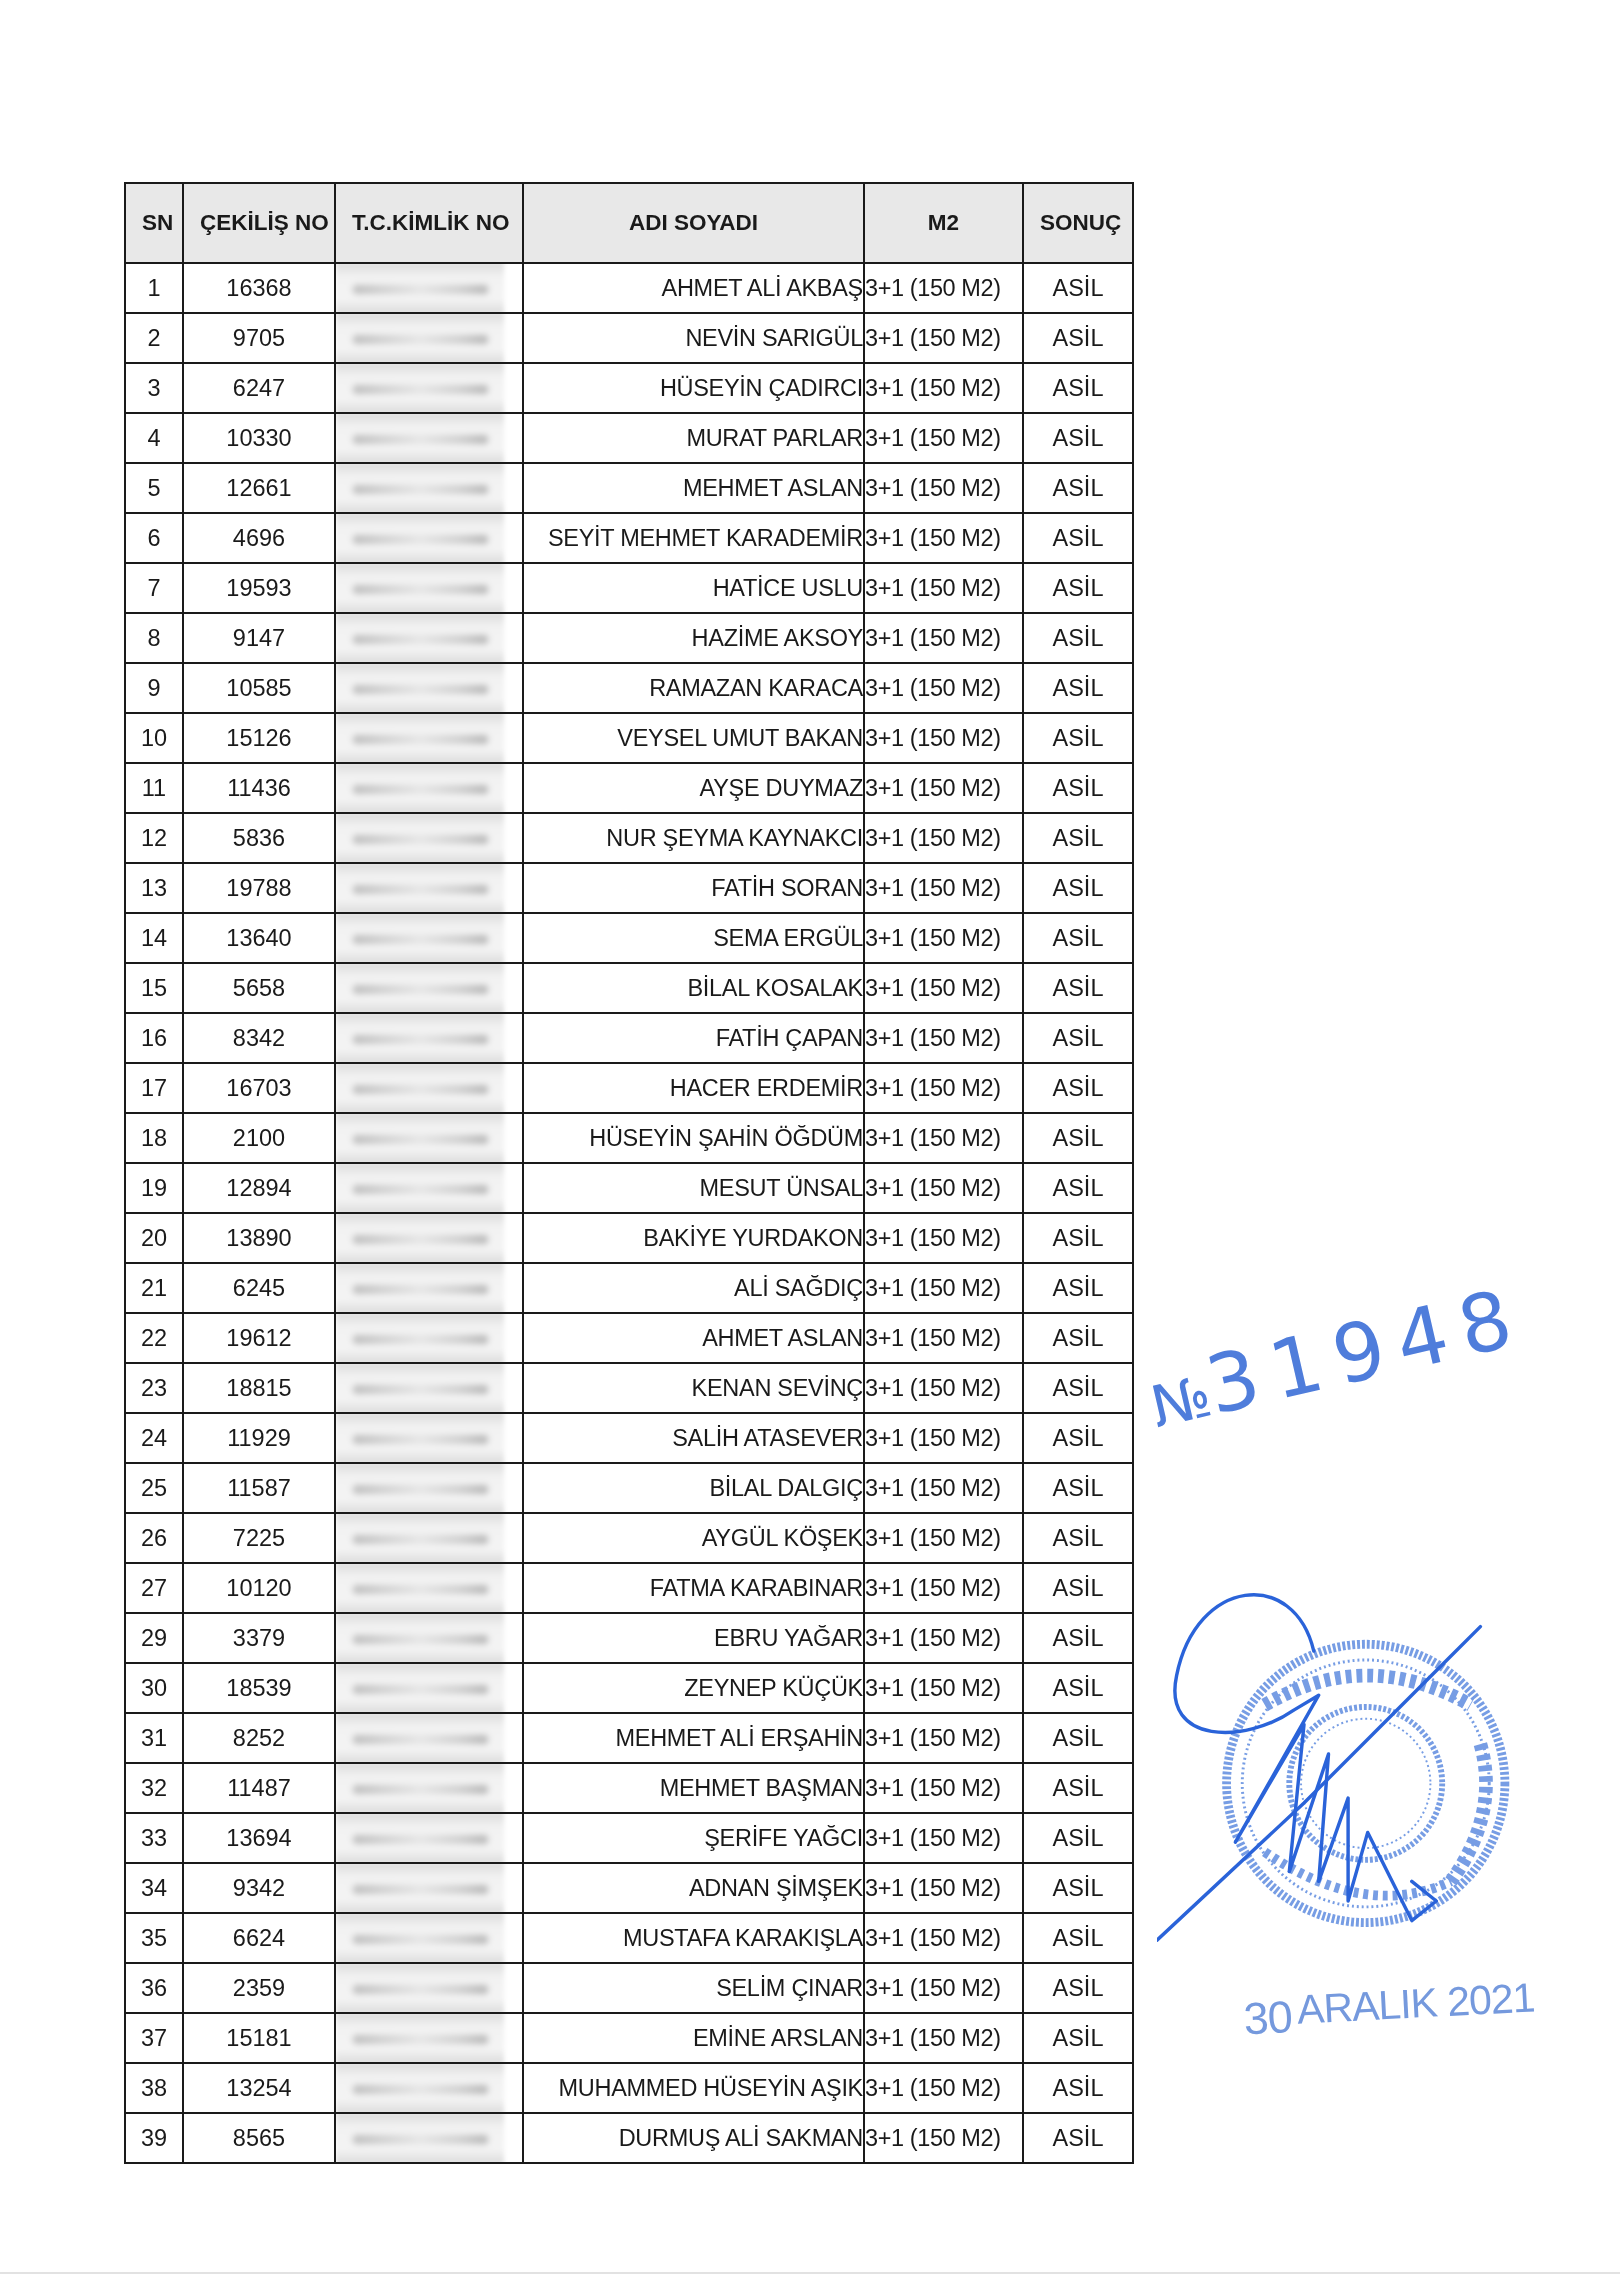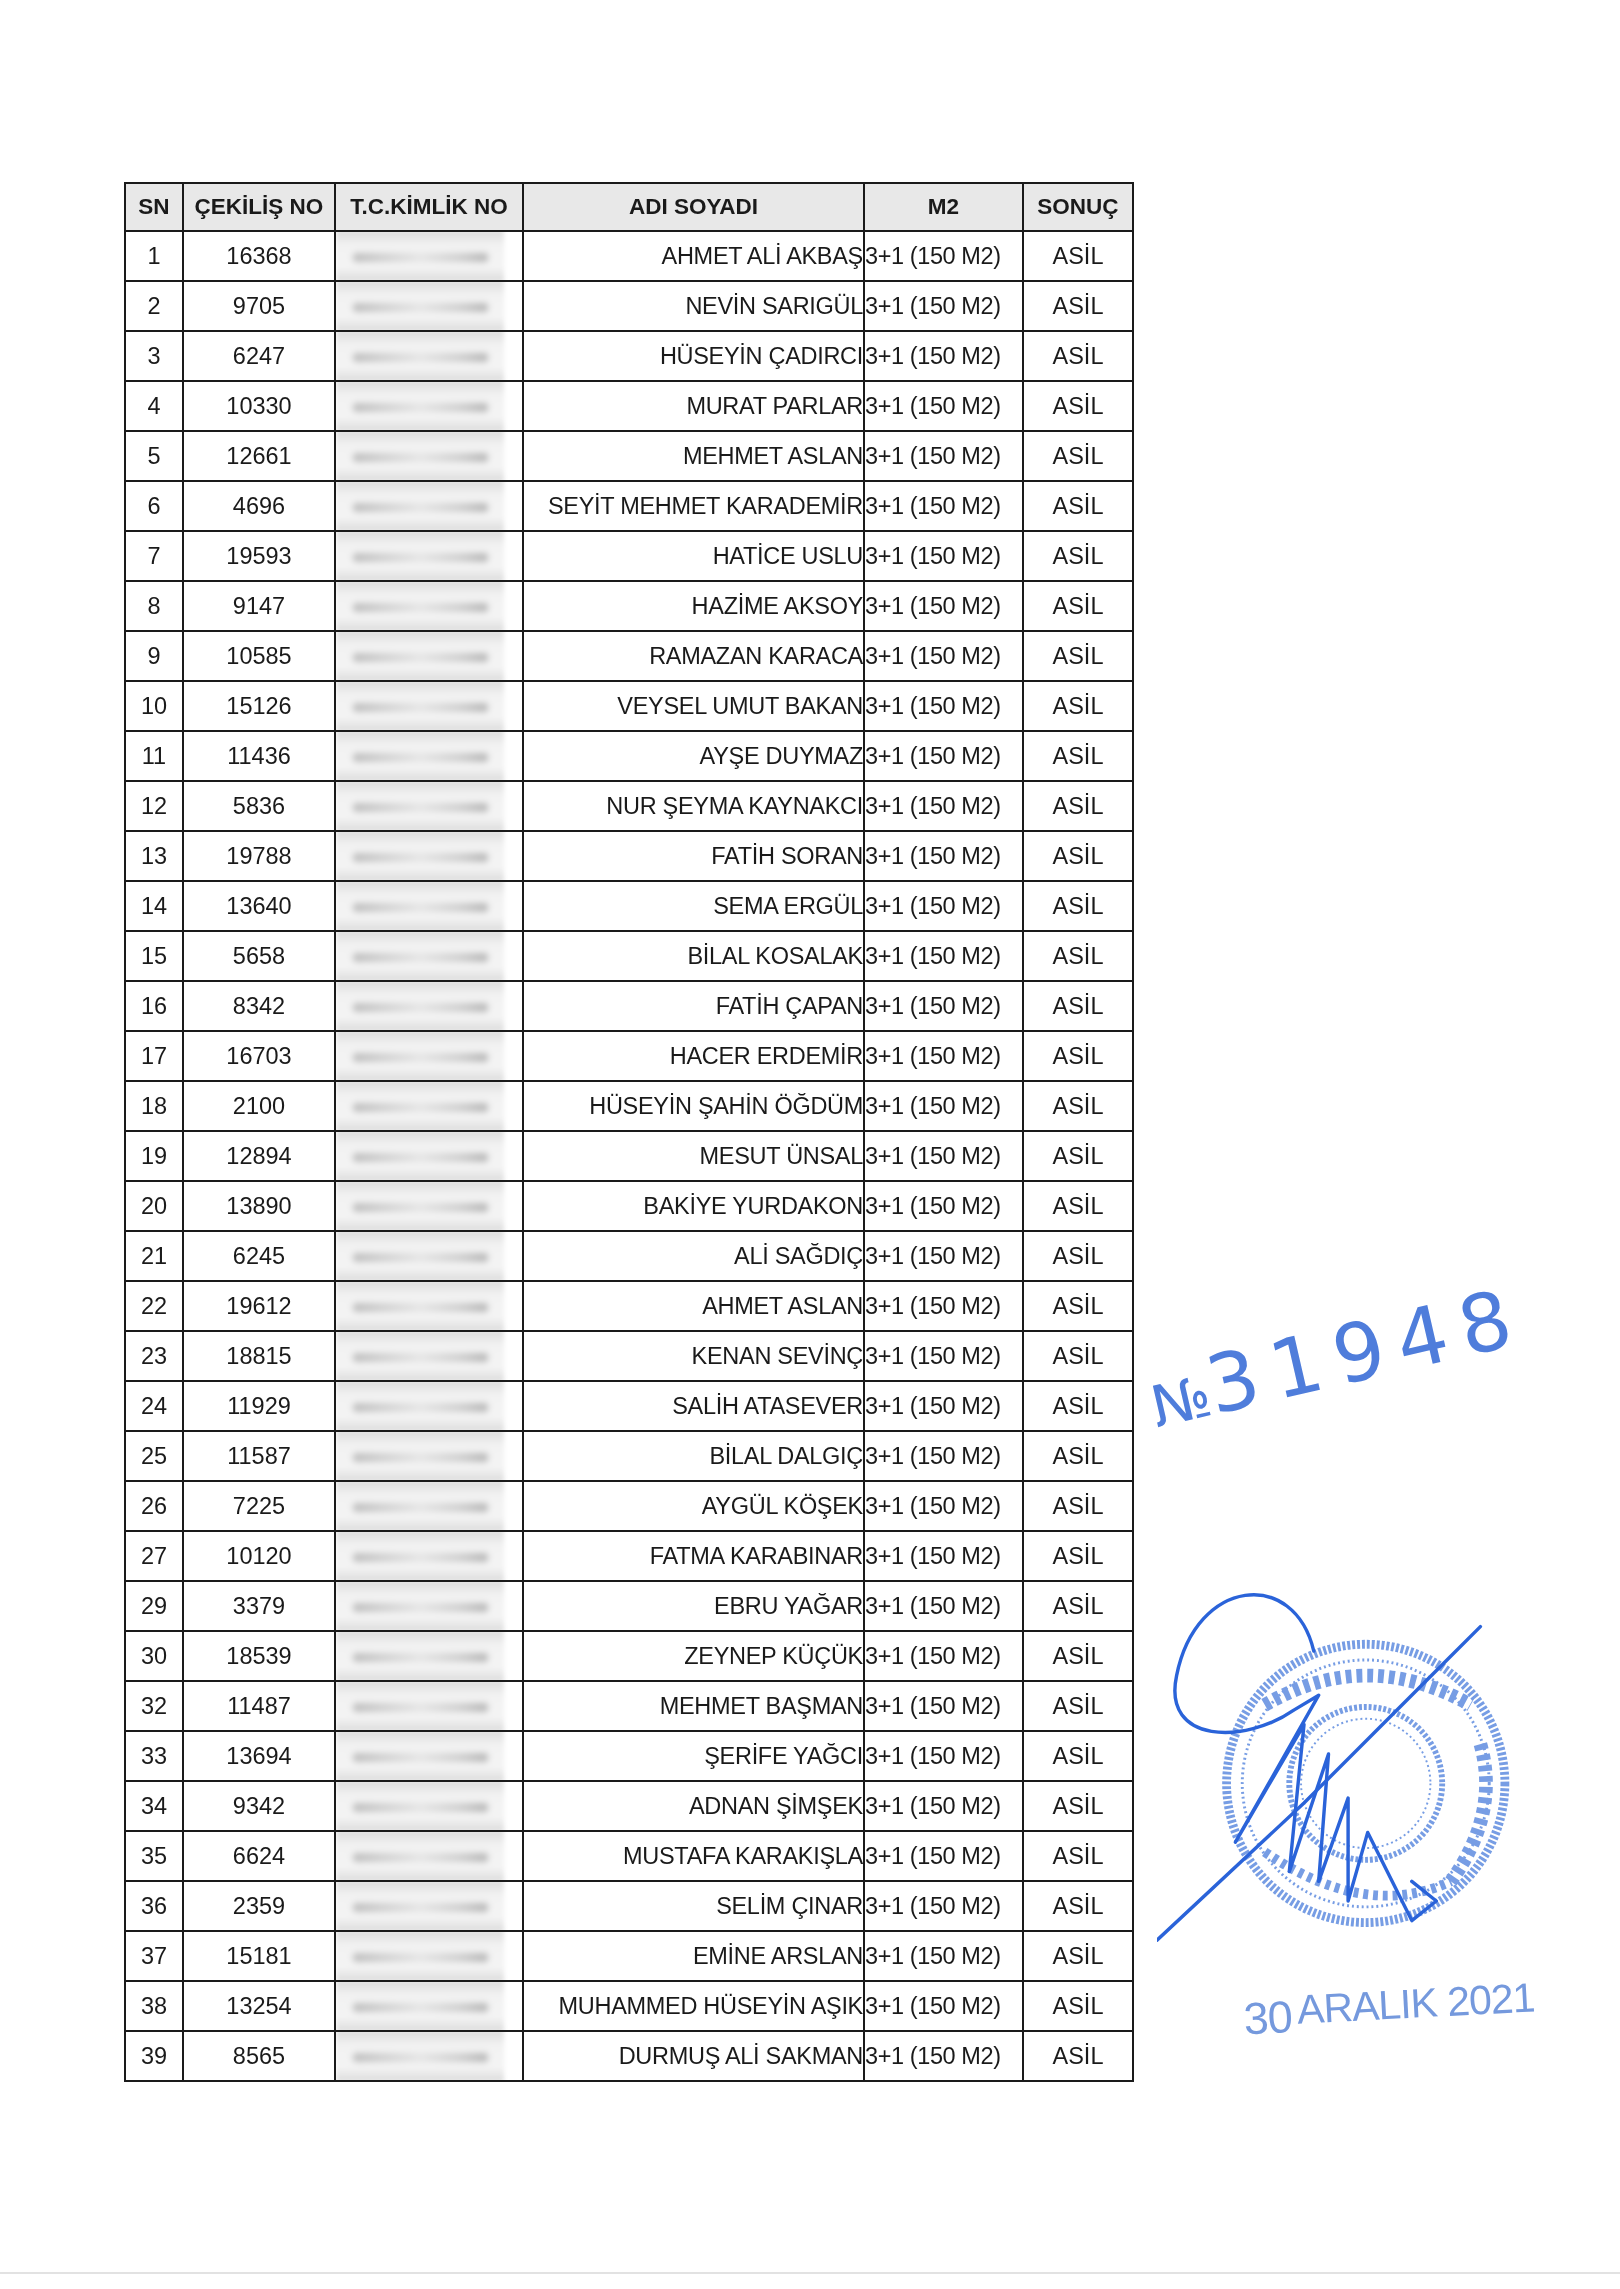--- a/index.html
+++ b/index.html
@@ -21,7 +21,7 @@
   table.lottery col.c-res { width:110px; }
   table.lottery th {
     height:46px; background:#e8e8e8; font-weight:bold; font-size:22.5px;
-    border:2px solid #1a1a1a; text-align:center; padding:0; white-space:nowrap;
+    border:2px solid #1a1a1a; text-align:center; padding:16px; white-space:nowrap;
   }
   table.lottery td {
     height:48px; font-size:23.5px; border:2px solid #1a1a1a; padding:0;

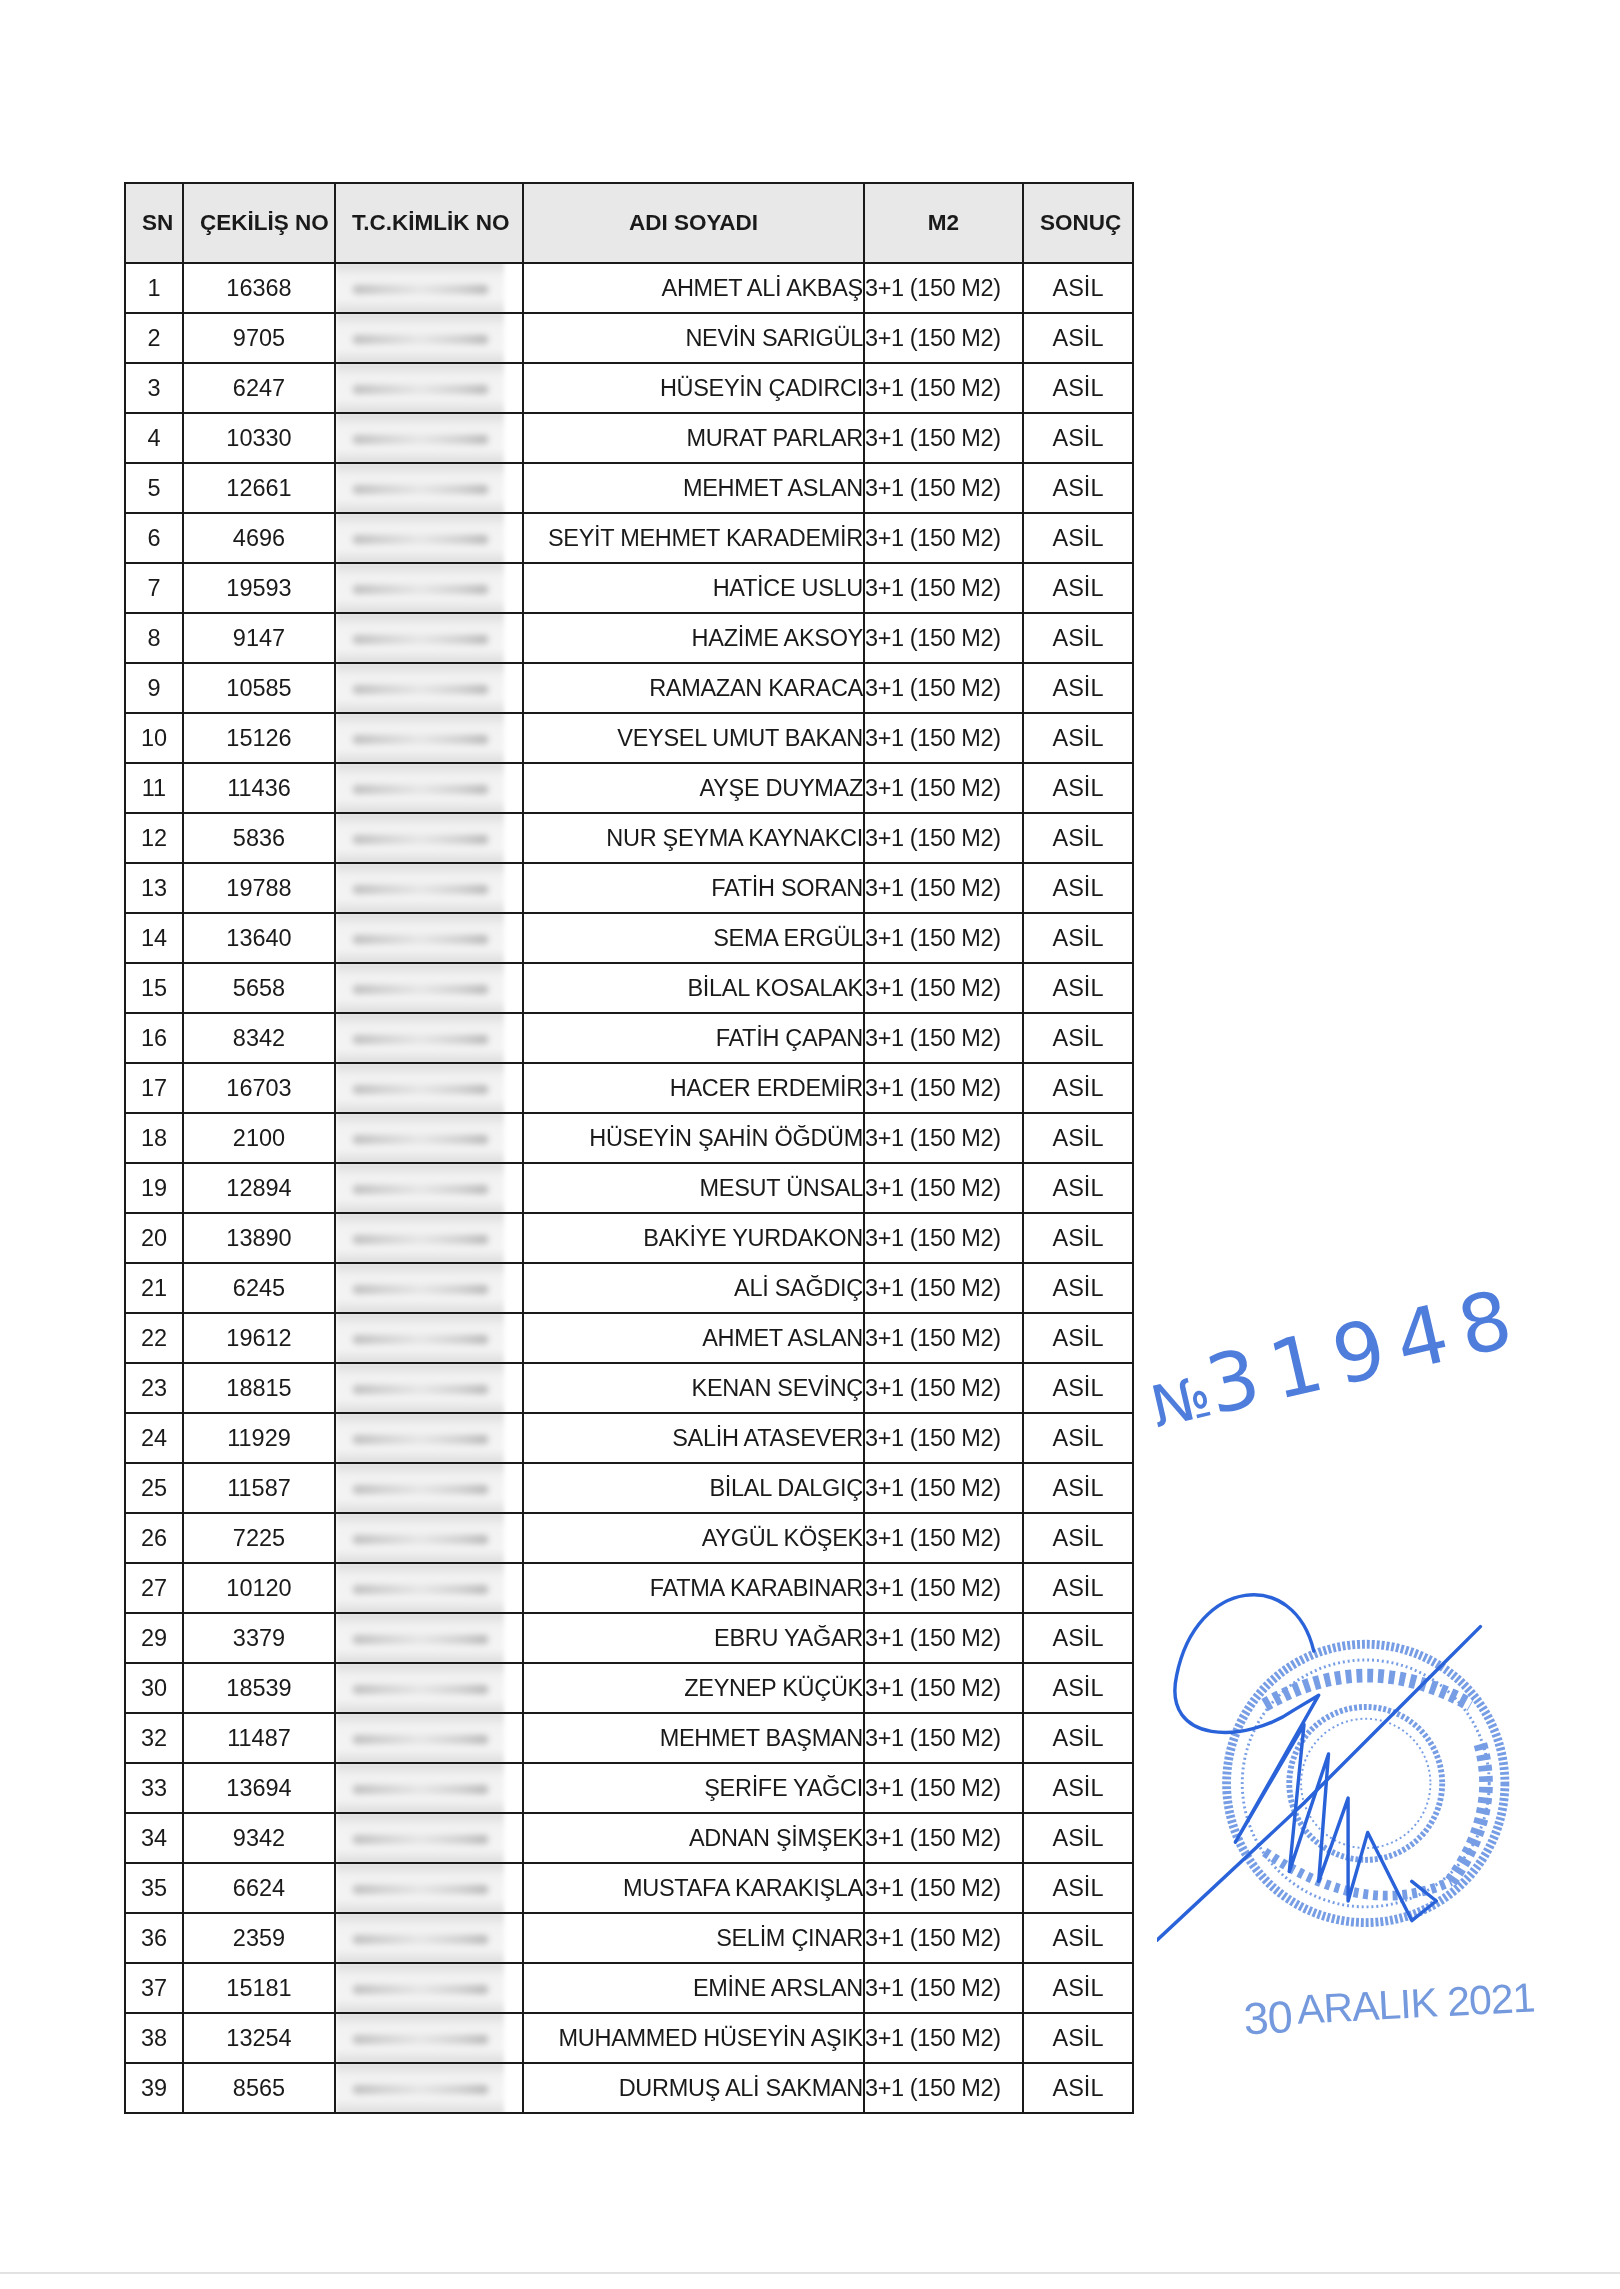--- a/index.html
+++ b/index.html
@@ -430,6 +430,18 @@
         <td class="res">ASİL</td>
       </tr>
       <tr>
+        <td class="center">31</td>
+        <td class="center">8252</td>
+        <td class="tc">
+          <div class="tc-blur">
+            <div class="mask"></div>
+          </div>
+        </td>
+        <td class="name">MEHMET ALİ ERŞAHİN</td>
+        <td class="m2">3+1 (150 M2)</td>
+        <td class="res">ASİL</td>
+      </tr>
+      <tr>
         <td class="center">32</td>
         <td class="center">11487</td>
         <td class="tc">

